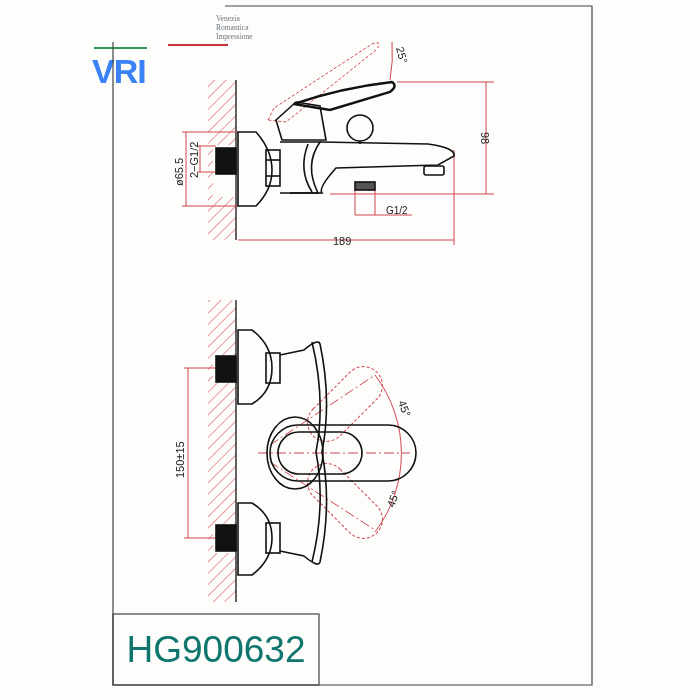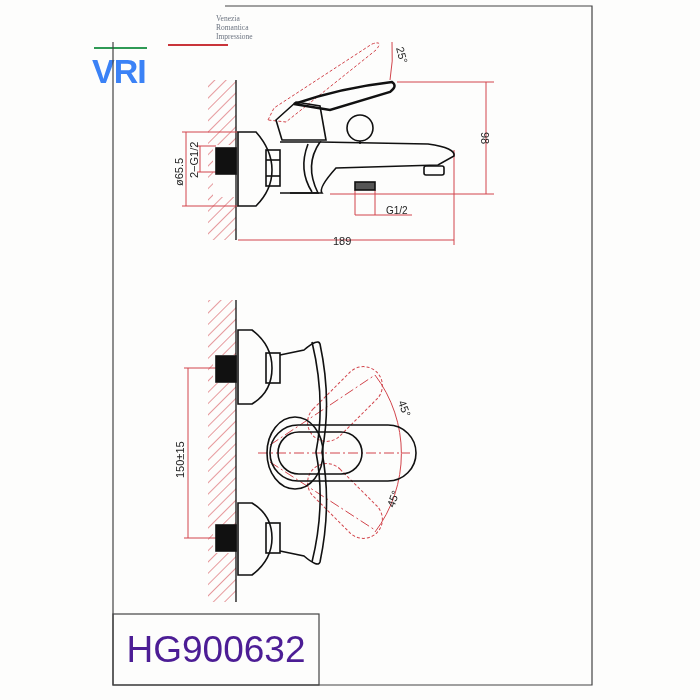--- a/index.html
+++ b/index.html
@@ -10,7 +10,7 @@
   .logo-green{position:absolute;left:2px;top:37px;width:53px;height:2px;background:#2f9a55;}
   .logo-red{position:absolute;left:76px;top:34px;width:60px;height:2px;background:#c9343a;}
   svg{position:absolute;left:0;top:0;}
-  .model{position:absolute;left:113px;top:614px;width:206px;height:71px;display:flex;align-items:center;justify-content:center;font-size:37px;color:#4c1d95;}
+  .model{position:absolute;left:113px;top:614px;width:206px;height:71px;display:flex;align-items:center;justify-content:center;font-size:37px;color:#0f766e;}
 </style>
 </head>
 <body>

